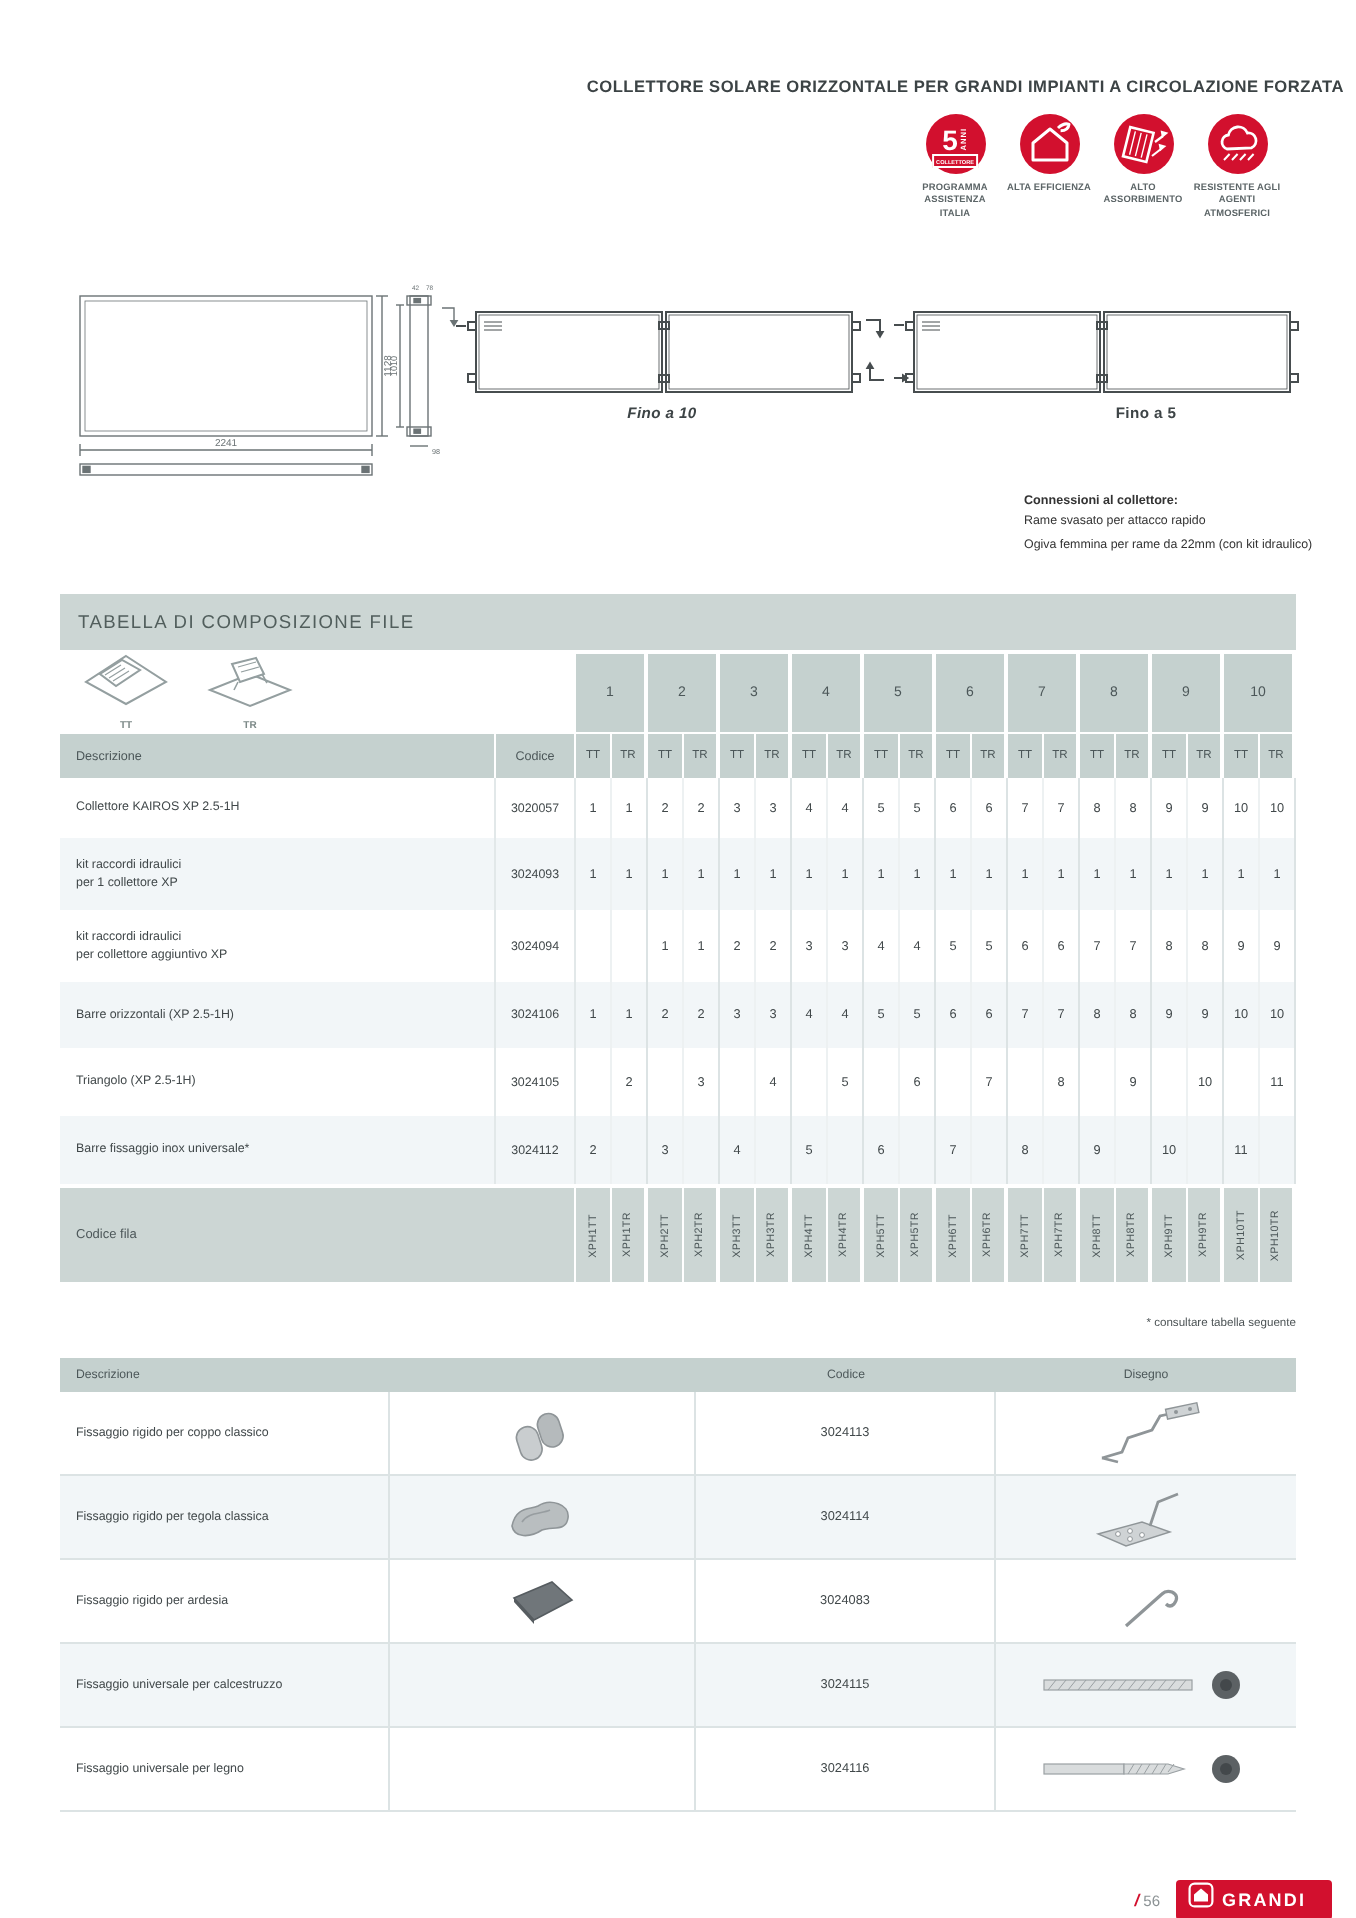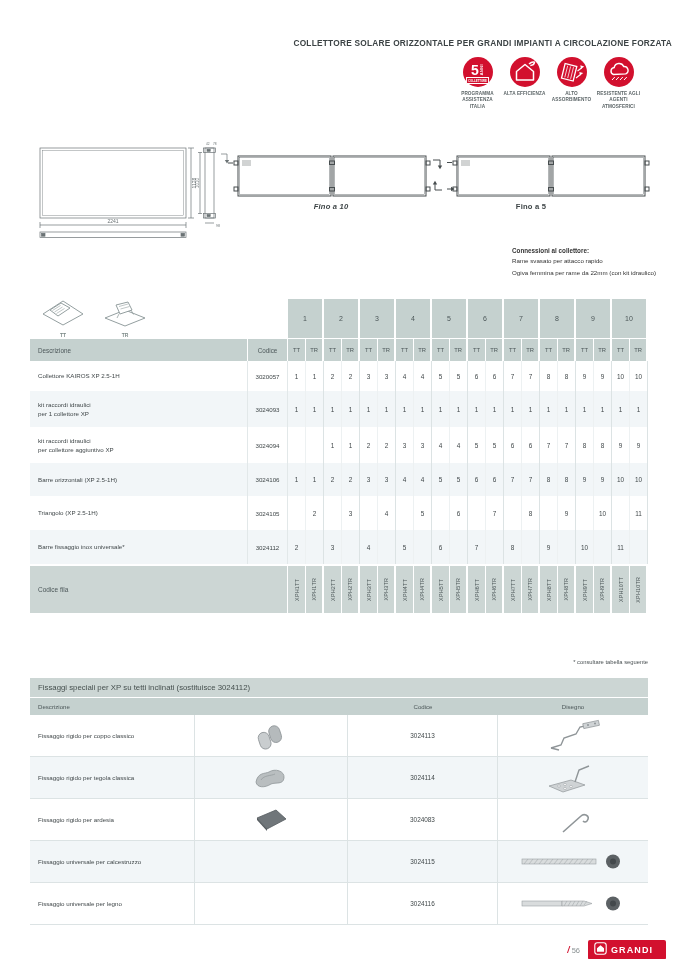--- a/index.html
+++ b/index.html
@@ -219,7 +219,7 @@
       <path d="M4 33.8 l3.6 2.2 l-3.6 2.2 z" fill="#474d4f"></path>
     </svg>
   </div>
-  <div class="chain-label" style="left:428px;top:186px;width:206px;">Fino a 5</div>
+  <div class="chain-label" style="left:470px;top:186px;width:206px;">Fino a 5</div>
 
   <div class="conn">
     <div class="t">Connessioni al collettore:</div>

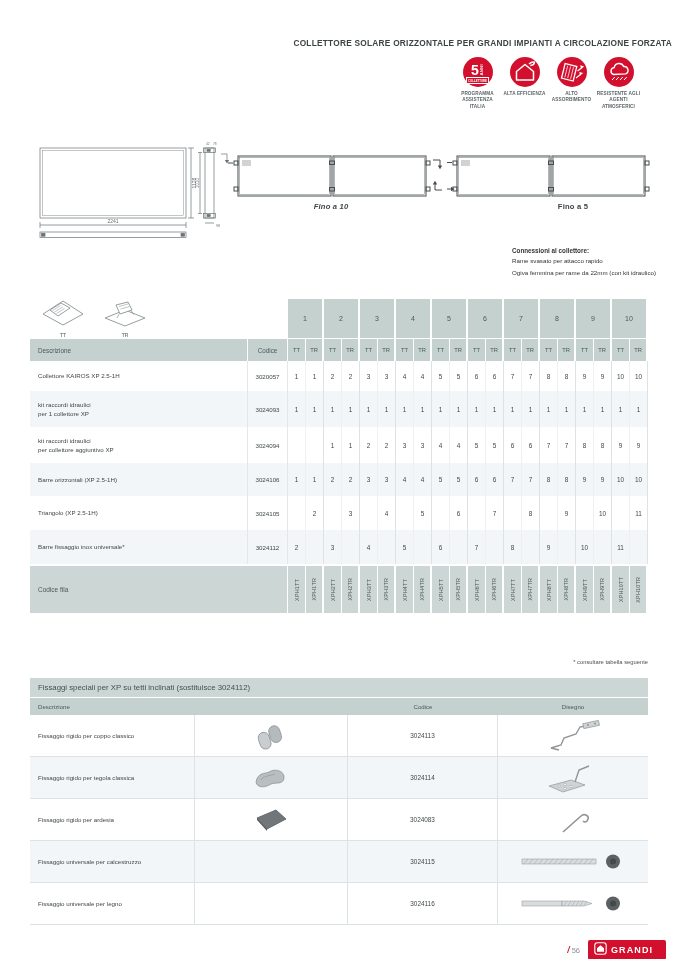--- a/index.html
+++ b/index.html
@@ -228,6 +228,7 @@
   </div>
 
   <div class="ctable">
+    <div class="ct-title">TABELLA DI COMPOSIZIONE FILE</div>
     <div class="ct-rowA">
       <div class="ct-iconzone" id="roof-icons">
           <div class="icon-wrap">

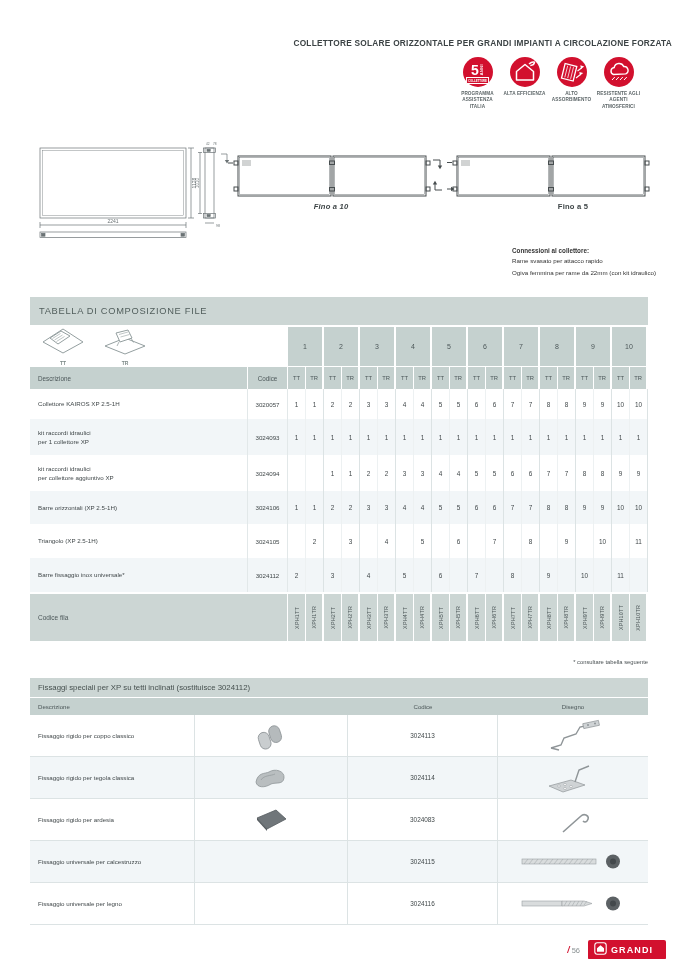--- a/index.html
+++ b/index.html
@@ -504,7 +504,6 @@
   <div class="footnote">* consultare tabella seguente</div>
 
   <div class="ftable">
-    <div class="ft-title">Fissaggi speciali per XP su tetti inclinati (sostituisce 3024112)</div>
     <div class="ft-head">
       <div class="fh desc">Descrizione</div>
       <div class="fh code">Codice</div>

